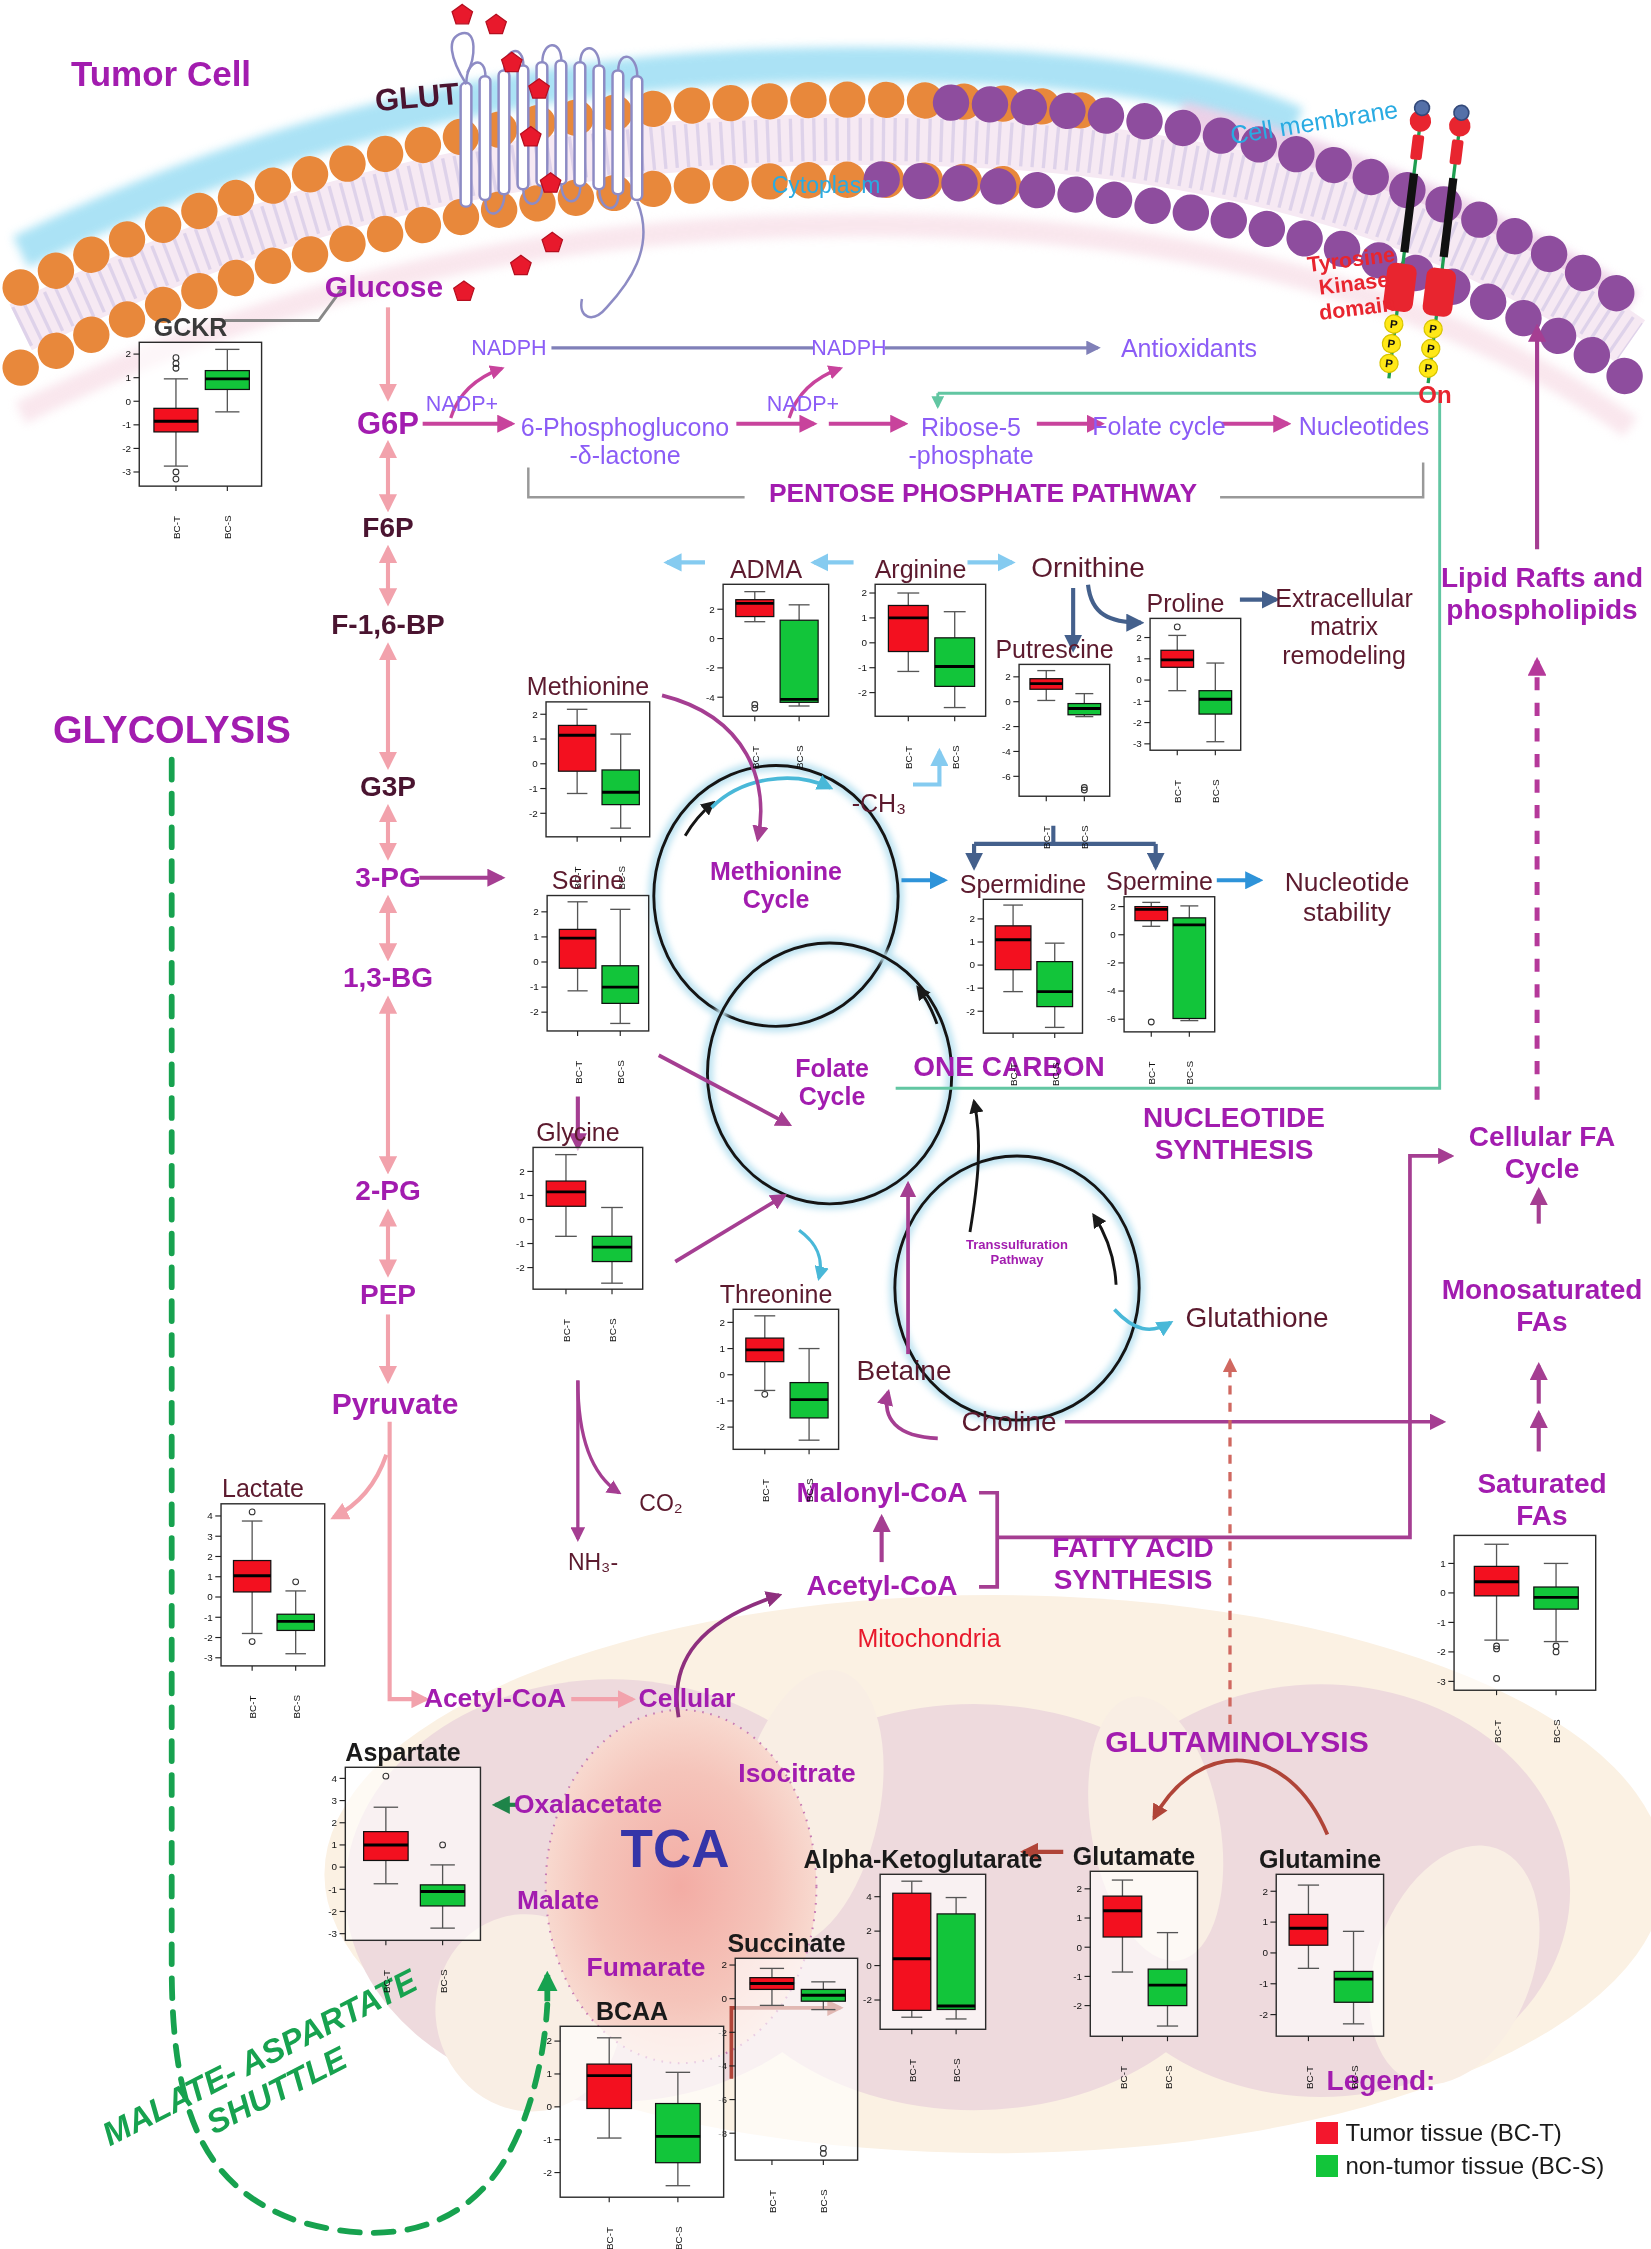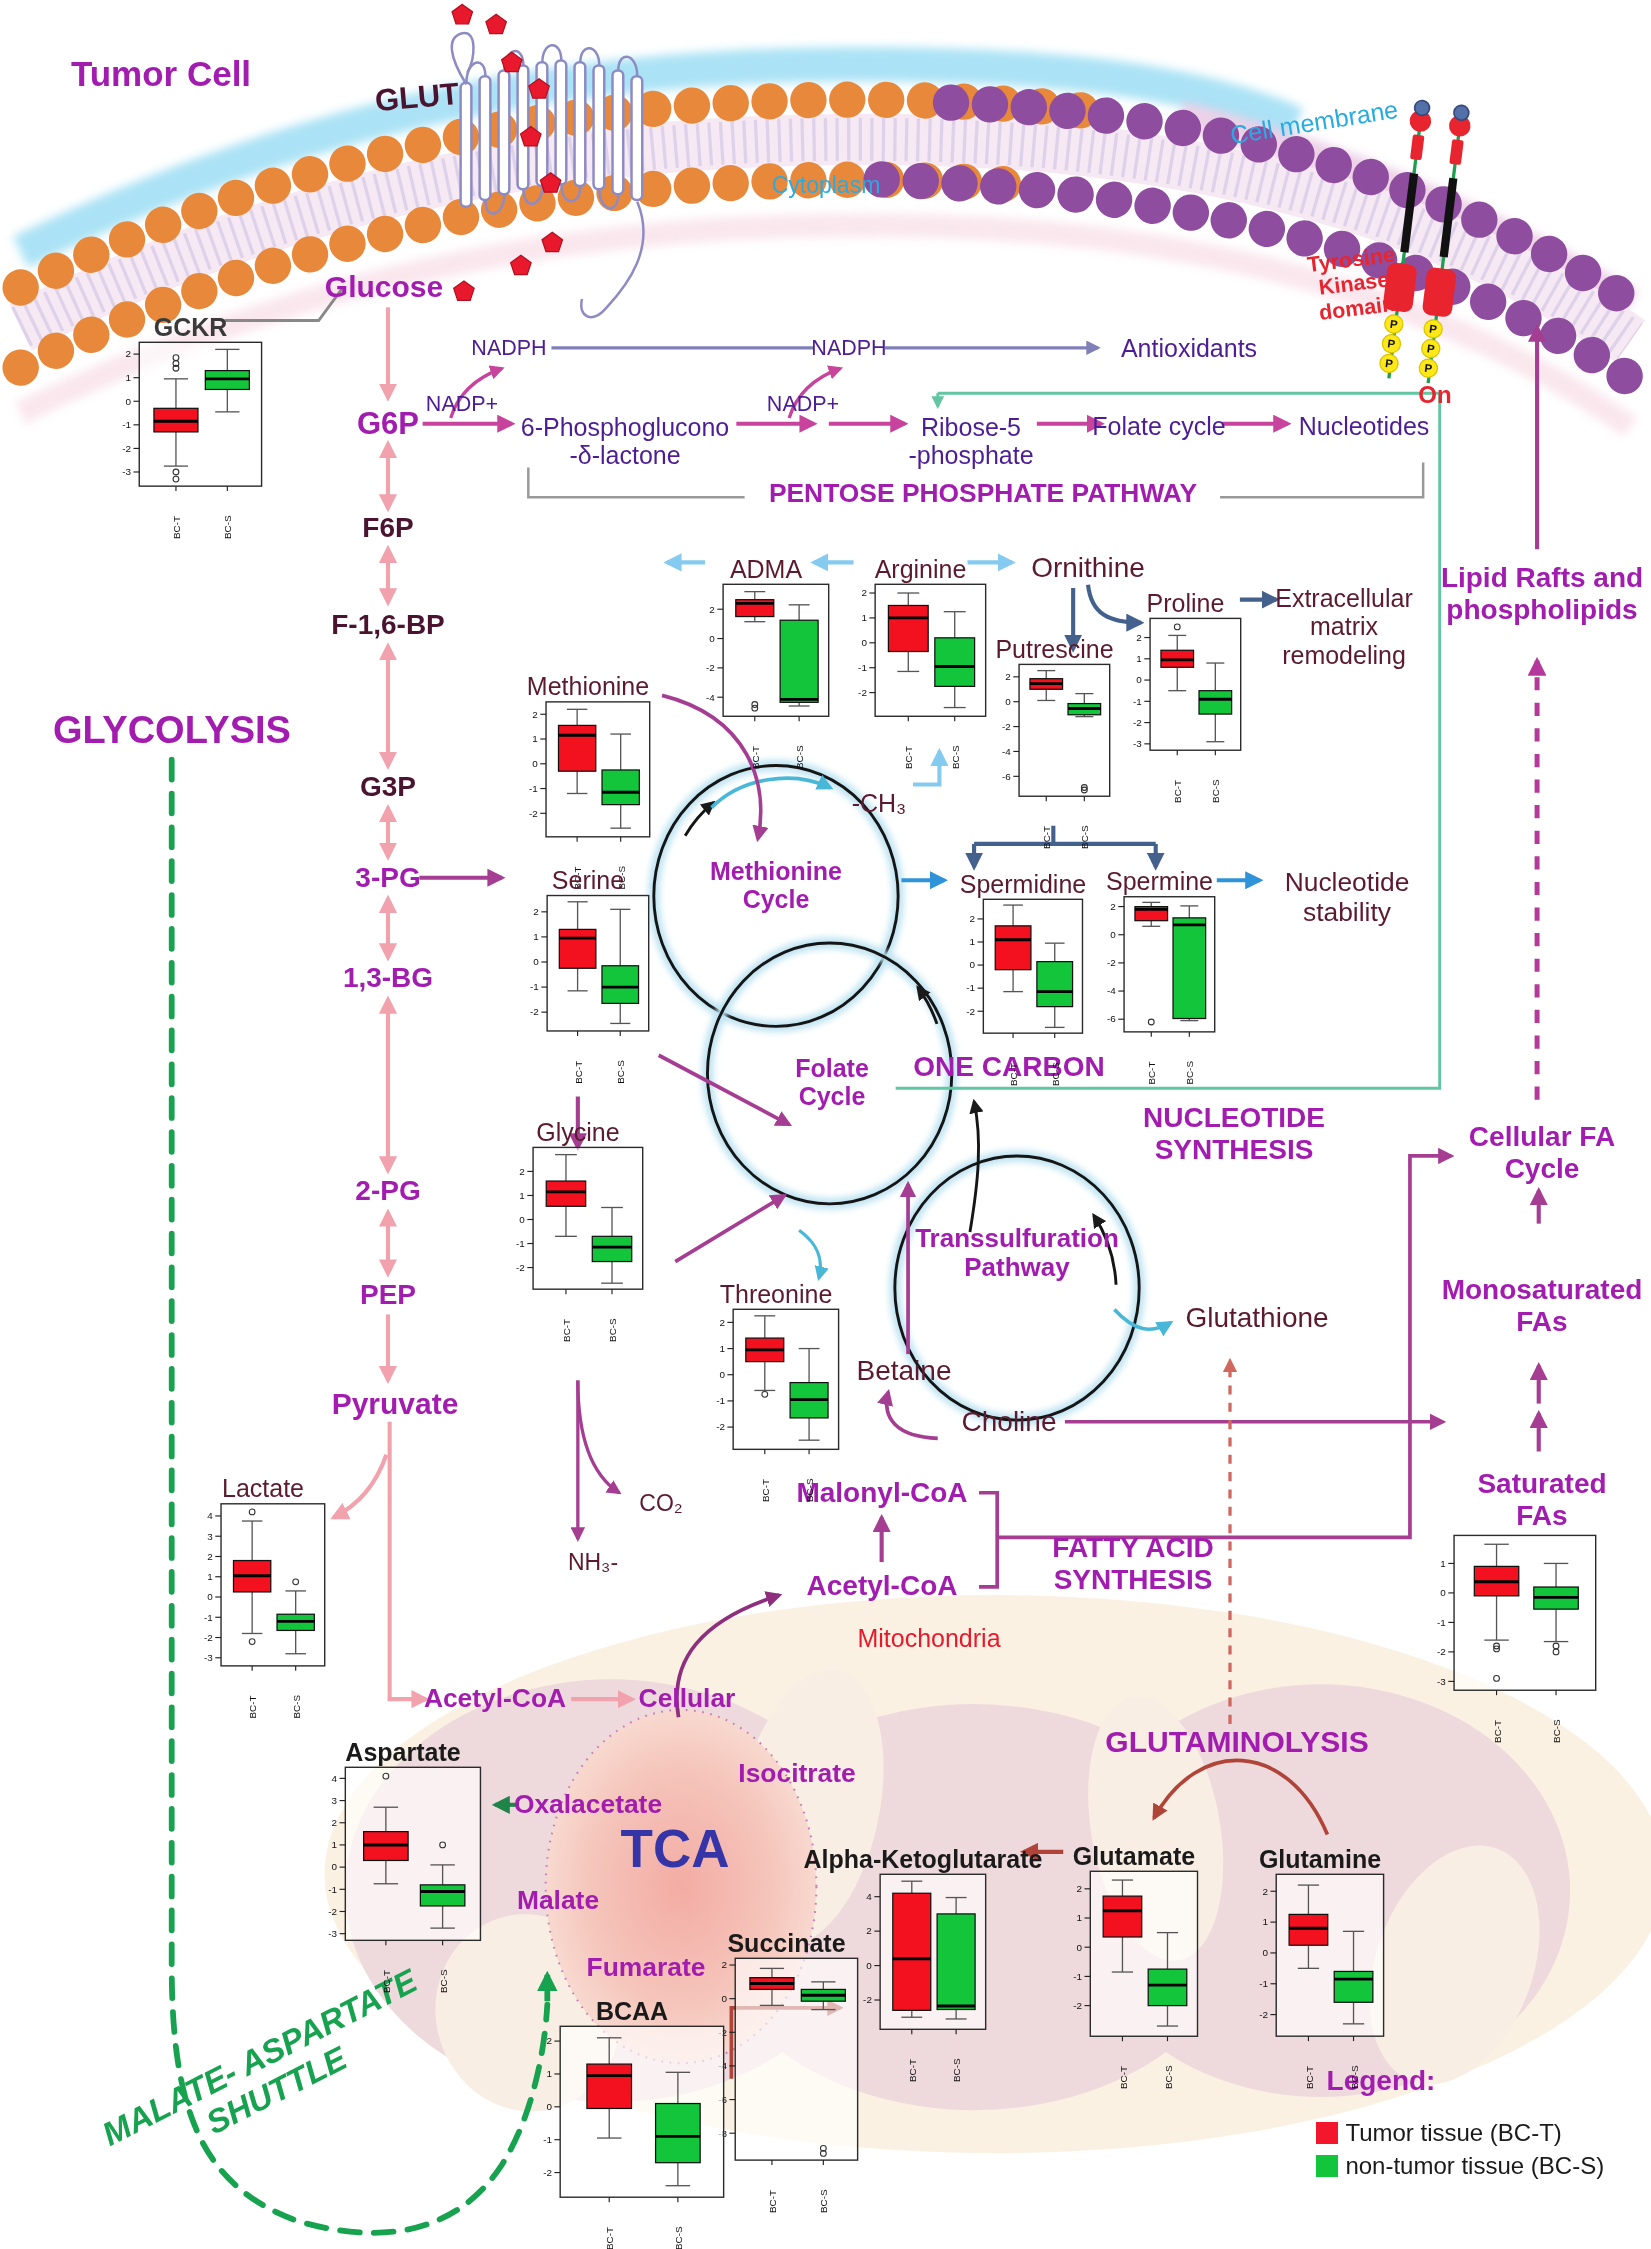--- a/index.html
+++ b/index.html
@@ -8,7 +8,7 @@
   .lb{position:absolute;transform:translate(-50%,-50%);white-space:nowrap;text-align:center;line-height:1.13}
   .lb span{display:block}
   .b{font-weight:bold;color:#a21caf}
-  .k{color:#4c1d95}
+  .k{color:#8b5cf6}
   .m{color:#5C1A2E}
   .mb{color:#4A1430;font-weight:bold}
   .red{color:#E8252F;font-weight:bold}

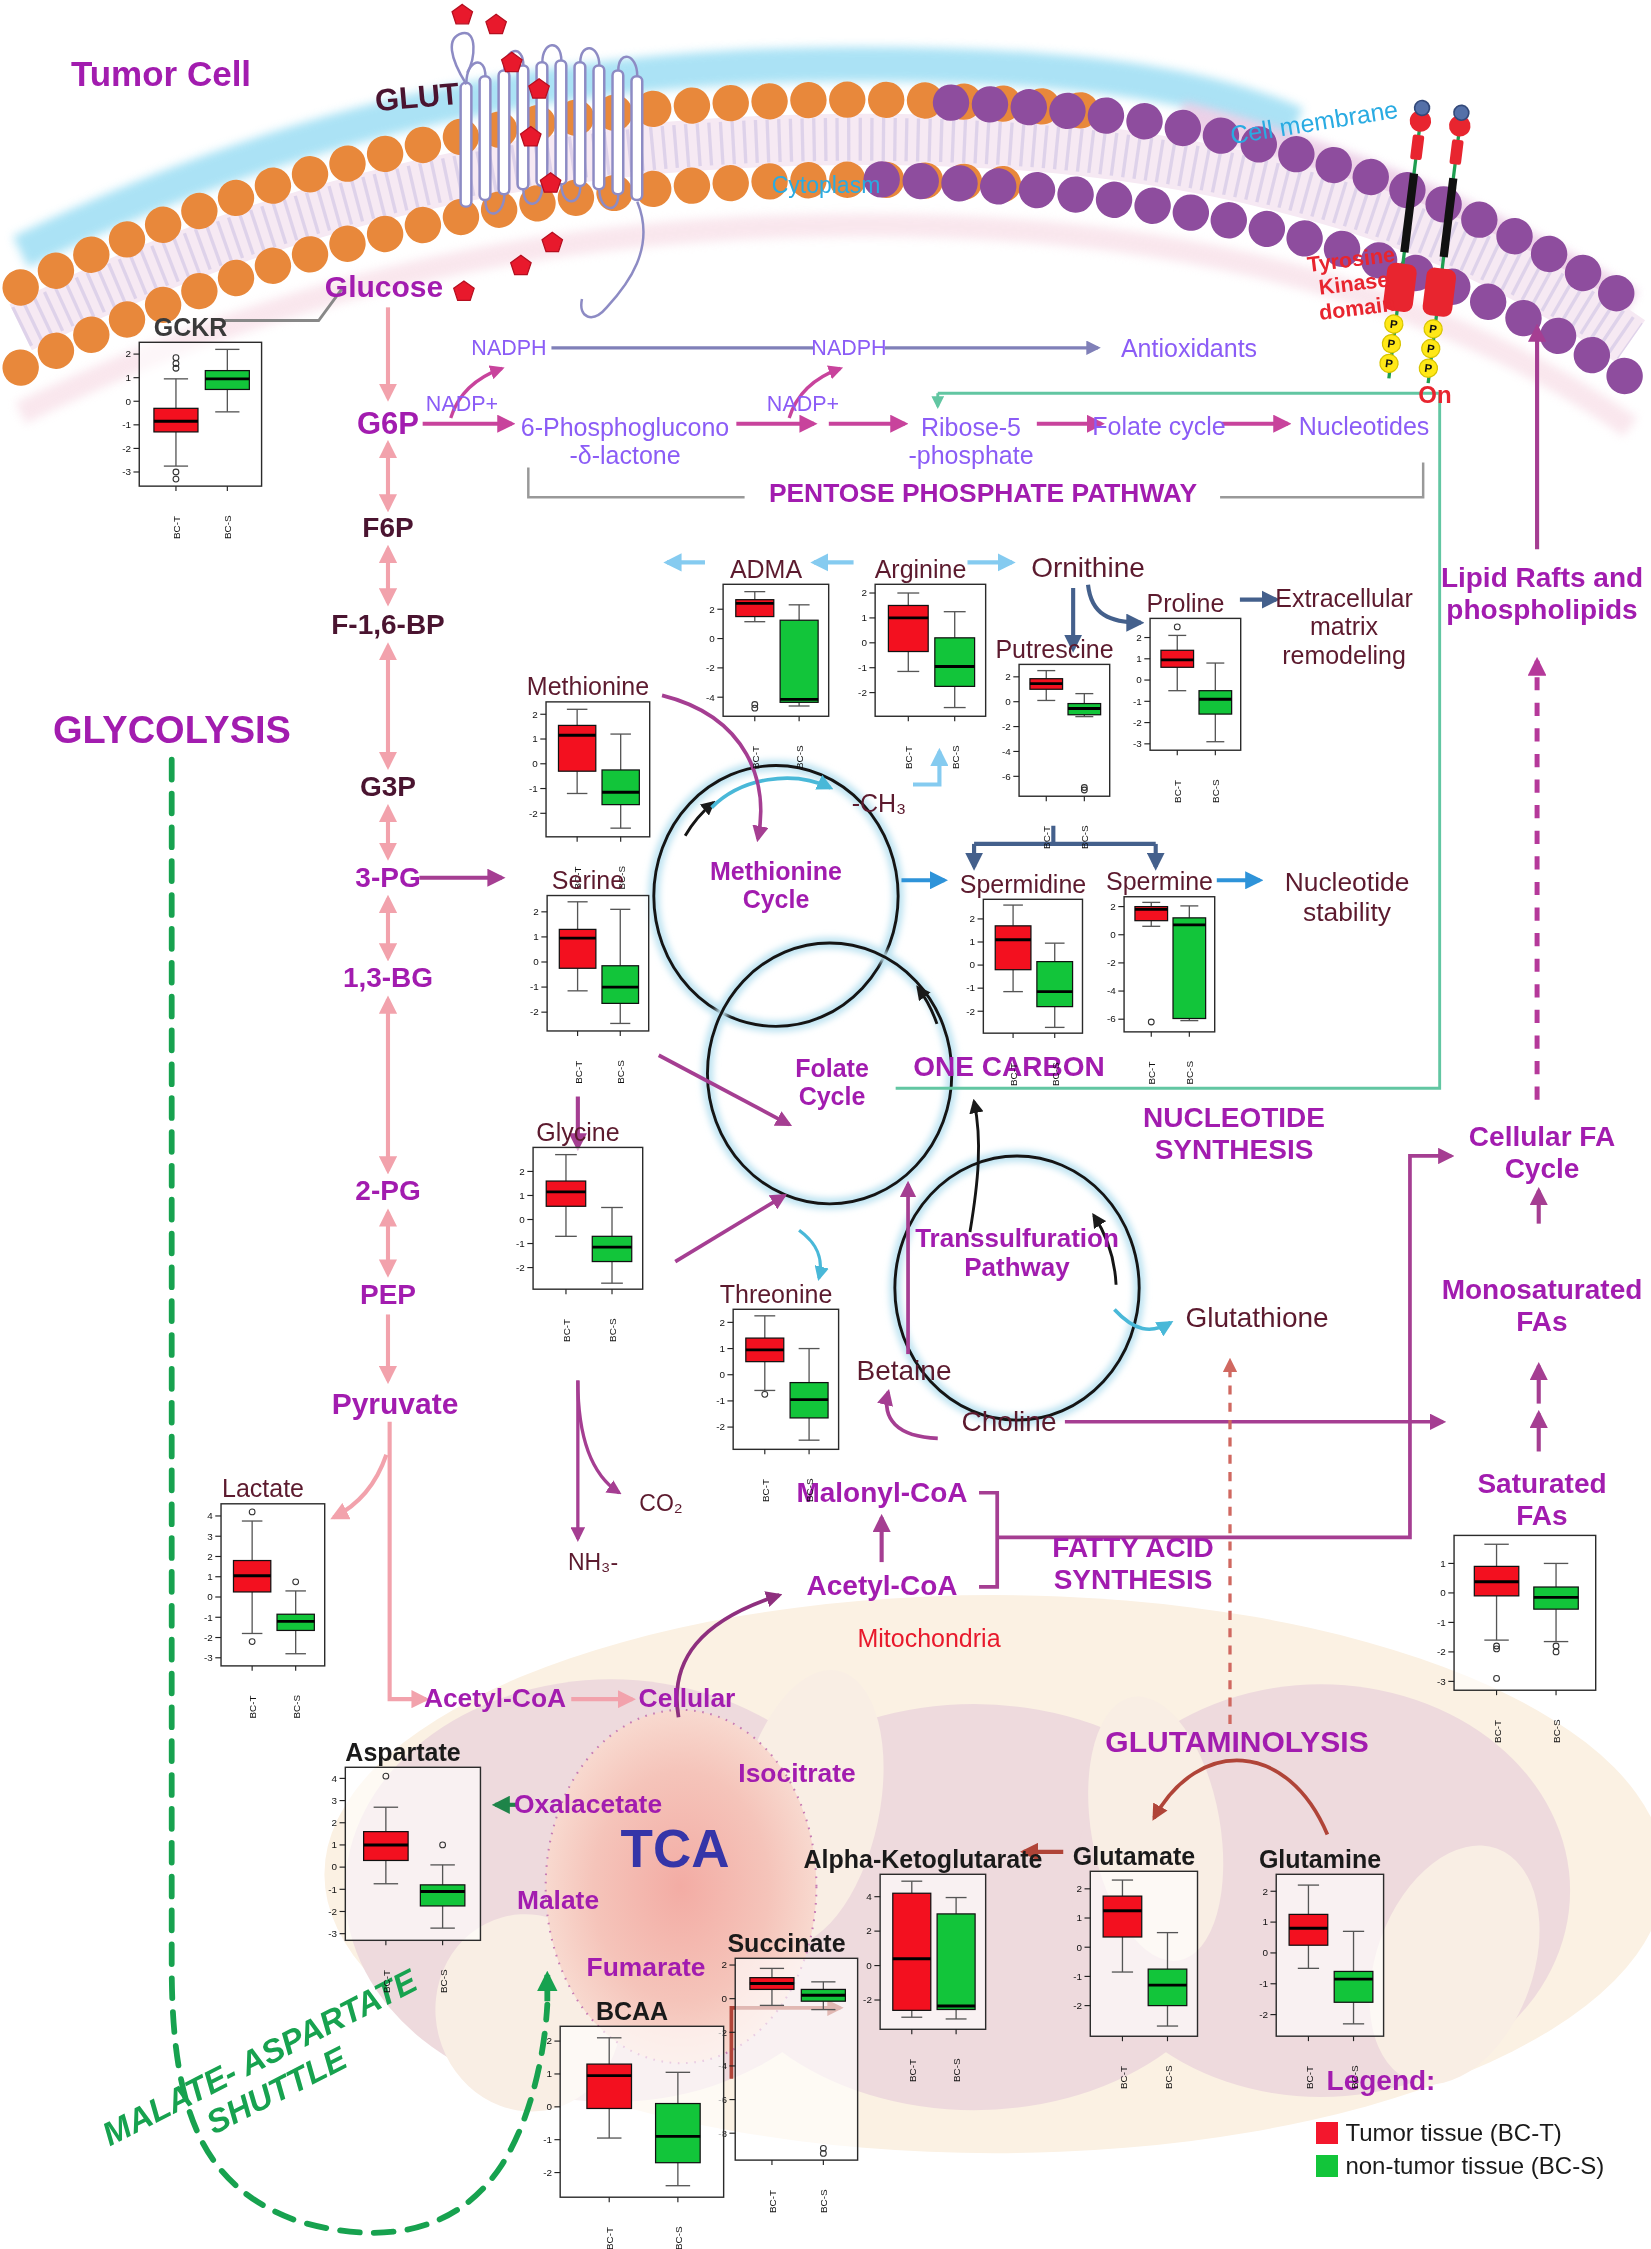--- a/index.html
+++ b/index.html
@@ -16,7 +16,7 @@
   .grn{color:#17A24F;font-weight:bold;font-style:italic}
   .blue{color:#3535A8;font-weight:bold}
   .rd{color:#E8192C}
-  .s22{font-size:24px}.s24{font-size:26px}.s26{font-size:21.5px}.s28{font-size:23px}
+  .s22{font-size:24px}.s24{font-size:13px}.s26{font-size:21.5px}.s28{font-size:23px}
   .s30{font-size:25px}.s32{font-size:26.4px}.s34{font-size:28px}.s36{font-size:30px}
   .s38{font-size:31px}.s40{font-size:33px}.s42{font-size:35px}.s46{font-size:38px}.s64{font-size:53px}
   .bp{position:absolute}

